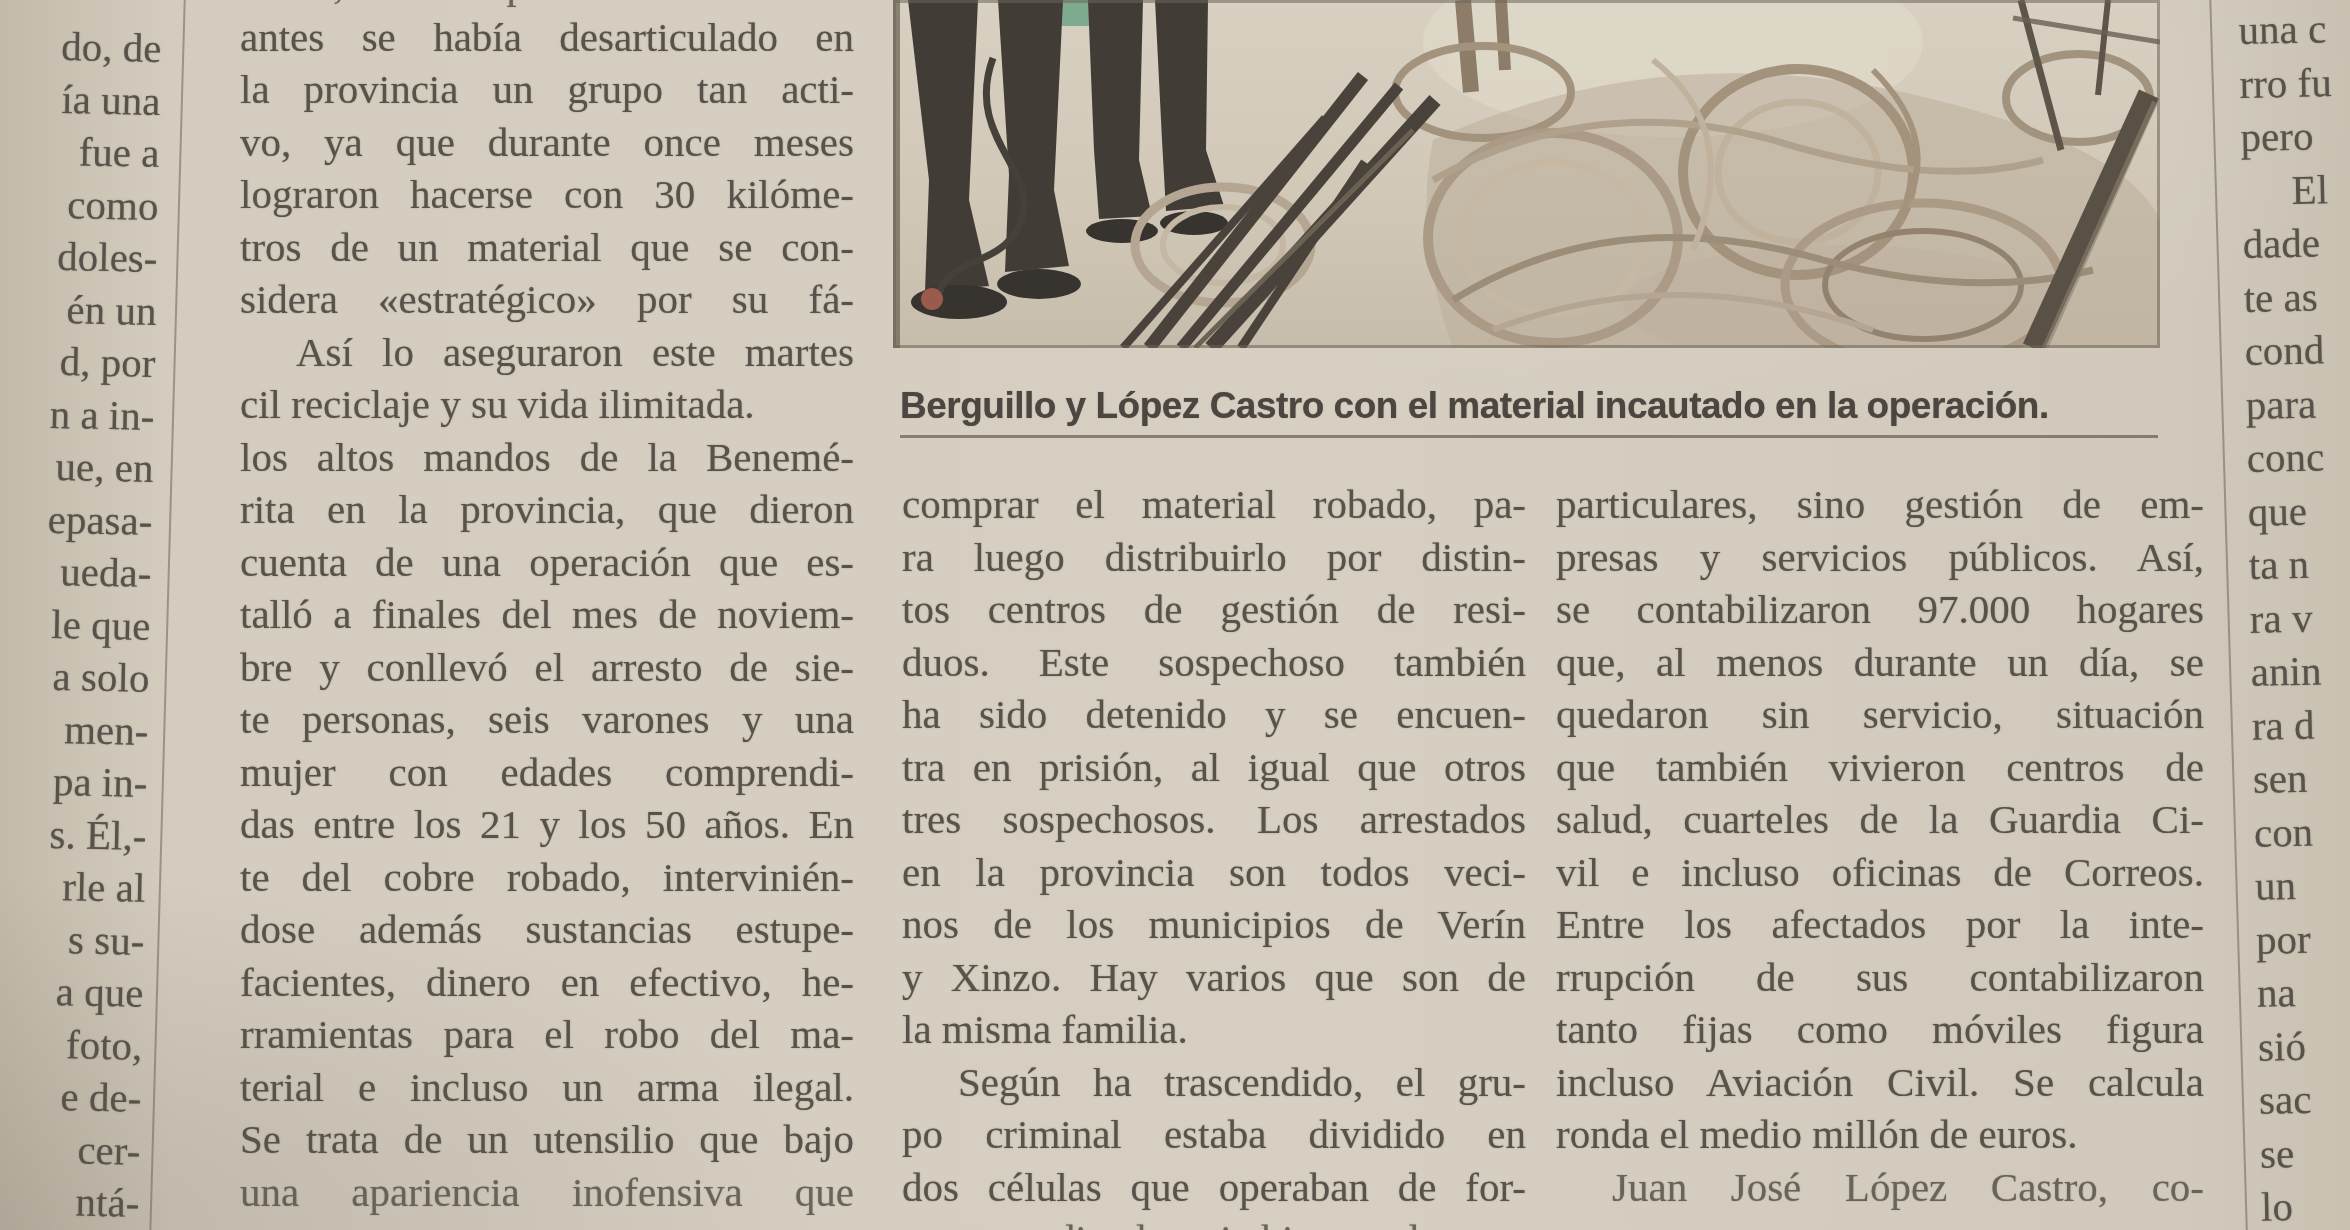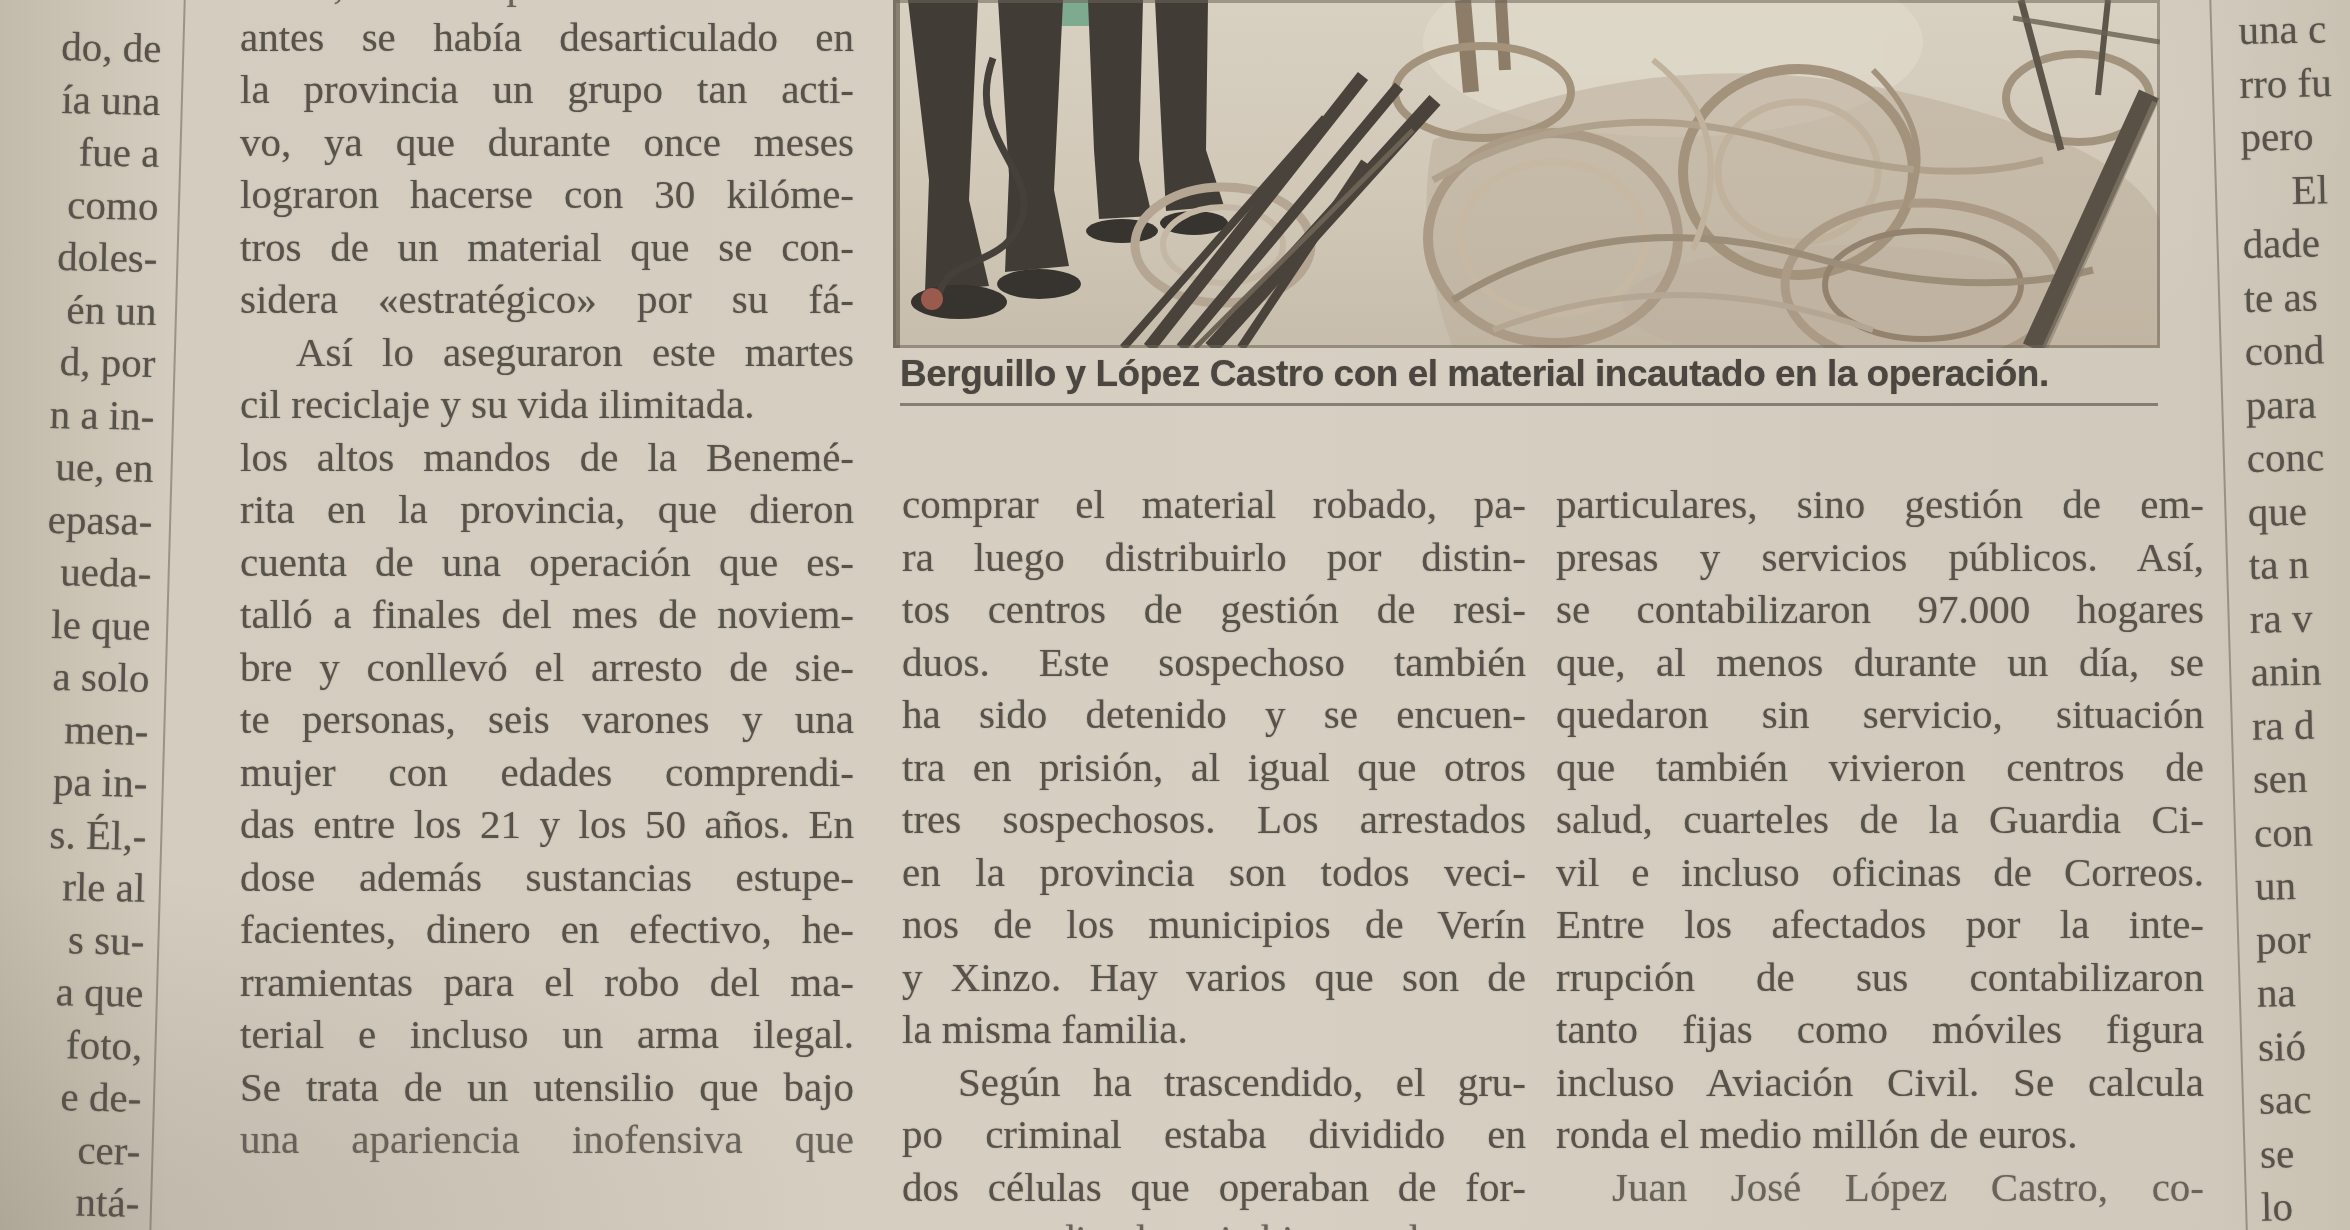--- a/index.html
+++ b/index.html
@@ -33,7 +33,7 @@
   #caption-wrap{position:absolute;left:900px;top:352px;width:1260px;}
   #caption{font-family:"Liberation Sans",sans-serif;font-weight:bold;font-size:37px;
     line-height:44px;color:#4b4640;letter-spacing:-.5px;
-    text-shadow:0 0 1px rgba(75,70,64,.6);}
+    text-shadow:0 0 1px rgba(75,70,64,.6);margin-top:32px;}
   #caption-rule{height:3px;background:rgba(80,74,66,.6);margin-top:7px;width:1258px;}
 </style>
 </head>

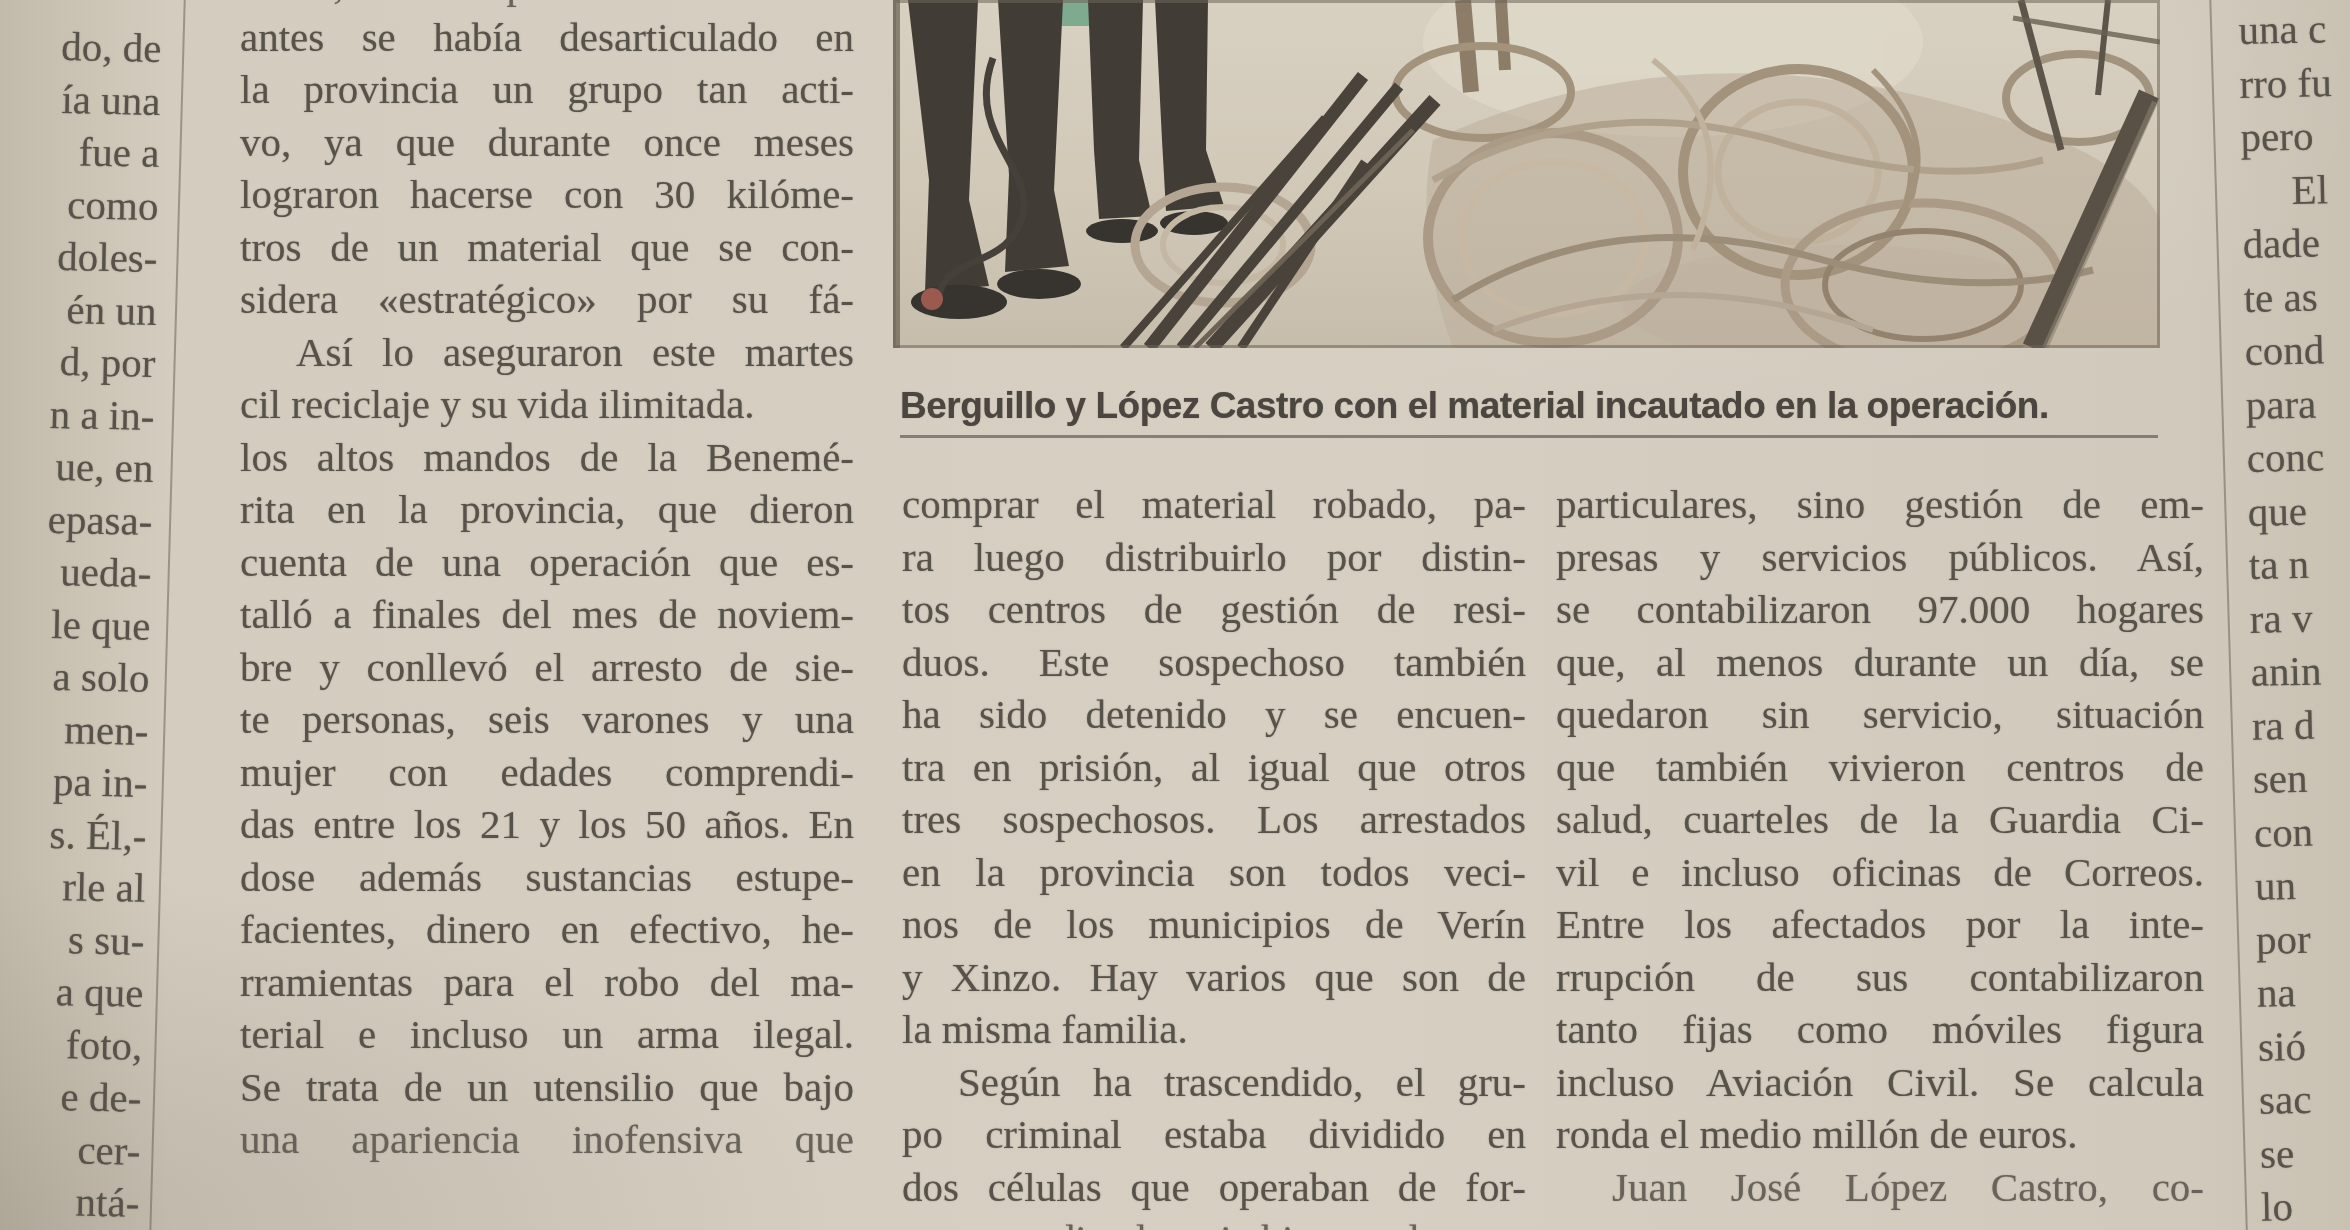--- a/index.html
+++ b/index.html
@@ -87,6 +87,7 @@
       <div class="line">te personas, seis varones y una</div>
       <div class="line">mujer con edades comprendi-</div>
       <div class="line">das entre los 21 y los 50 años. En</div>
+      <div class="line">te del cobre robado, intervinién-</div>
       <div class="line">dose además sustancias estupe-</div>
       <div class="line">facientes, dinero en efectivo, he-</div>
       <div class="line">rramientas para el robo del ma-</div>

